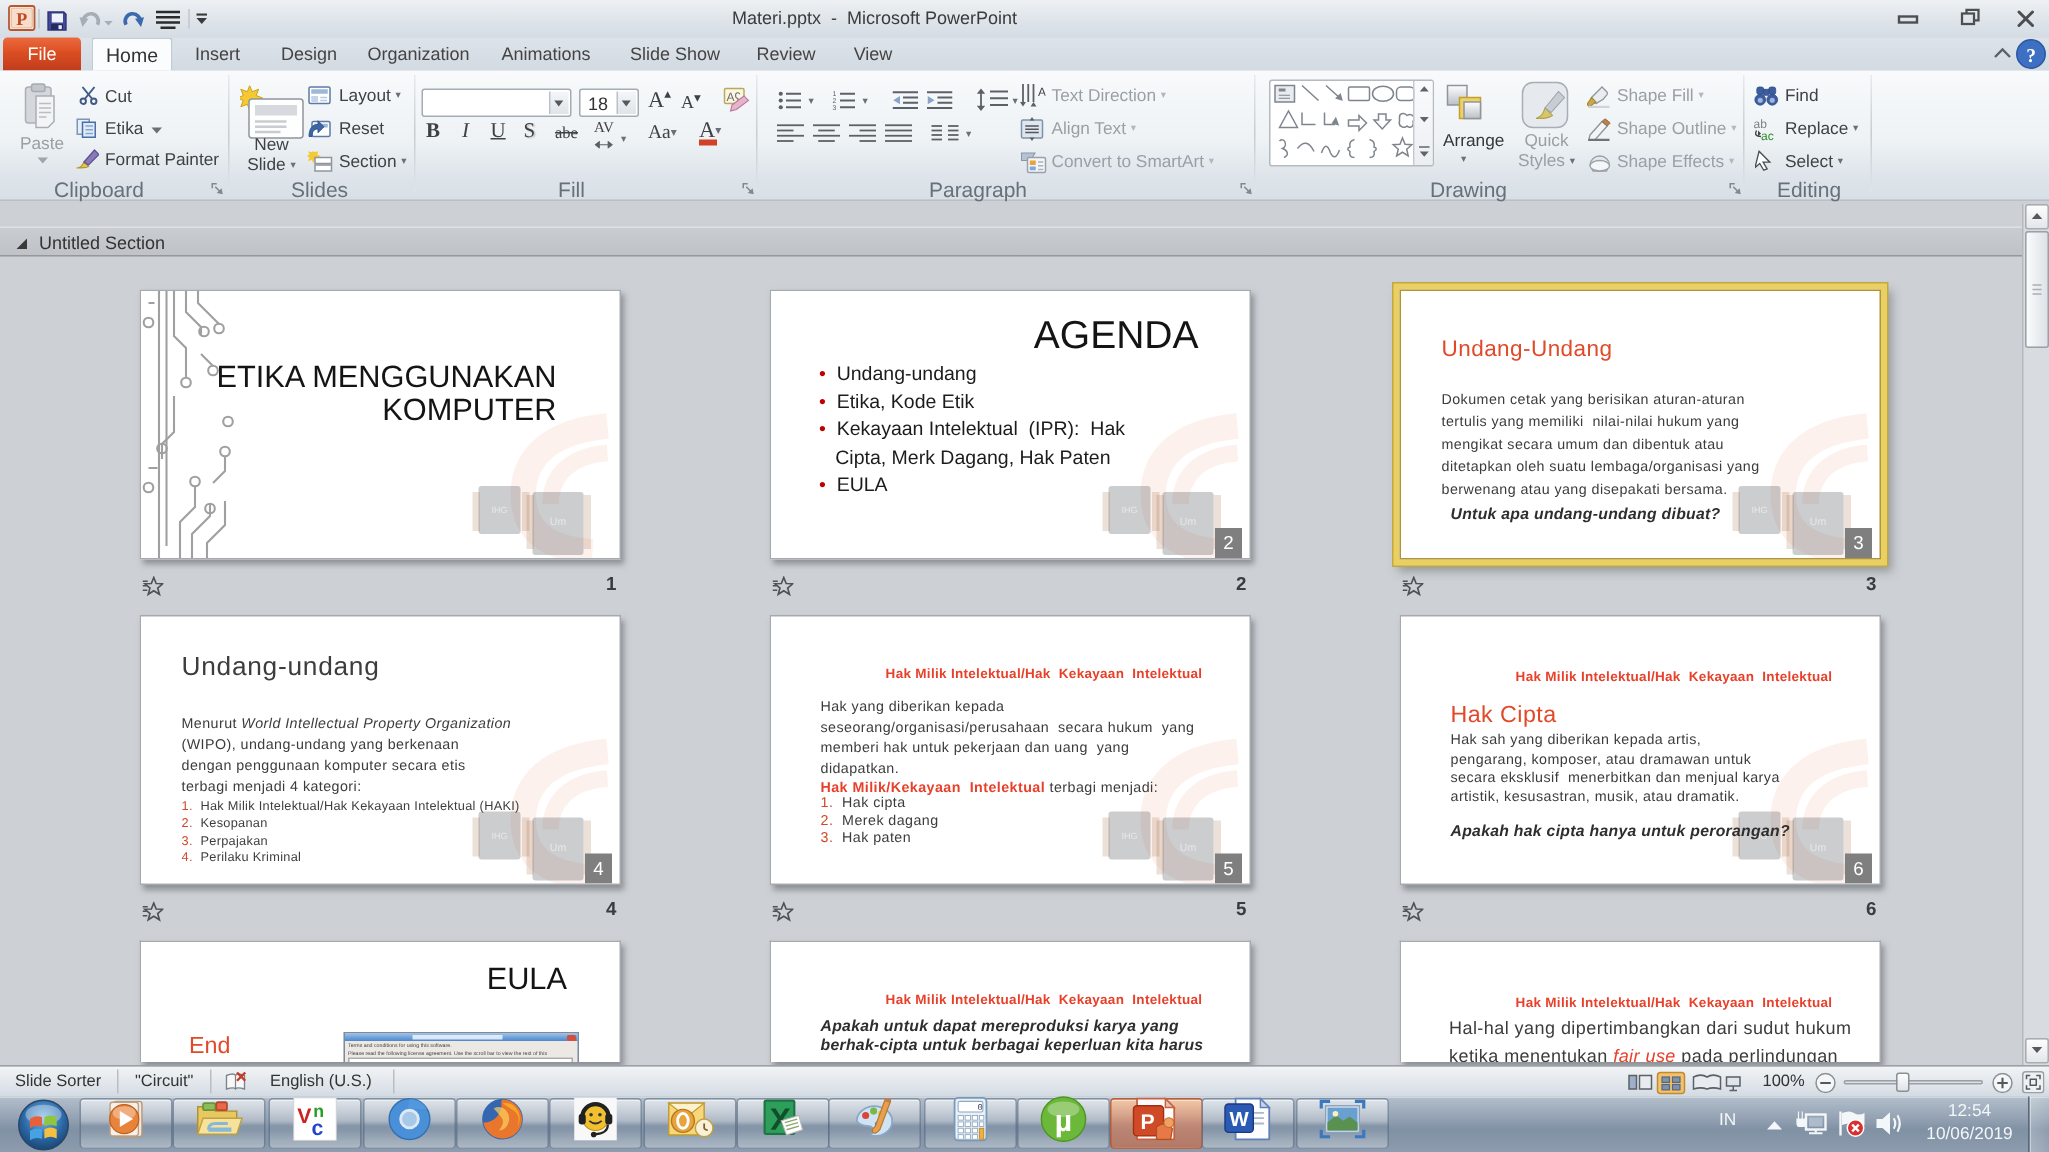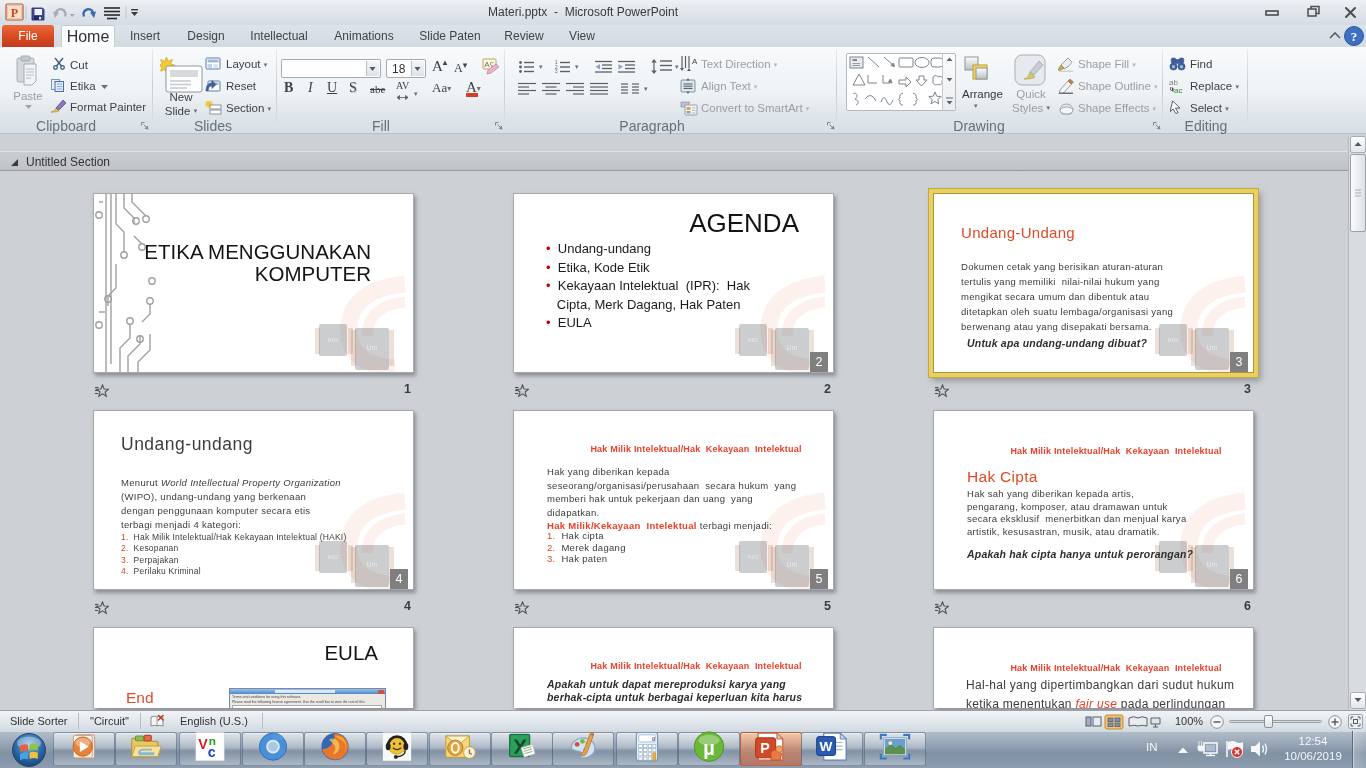--- a/index.html
+++ b/index.html
@@ -23,7 +23,7 @@
   color:#fff; font-size:12px; text-align:center; line-height:22px; }
 #hometab { position:absolute; left:61px; top:0; width:54px; height:22px;
   background:#fbfcfd; border:1px solid #c3cad2; border-bottom:0; border-radius:2px 2px 0 0;
-  color:#333; font-size:16px; text-align:center; line-height:22px; }
+  color:#333; font-size:13px; text-align:center; line-height:22px; }
 
 
 #ribbon { position:absolute; left:0; top:47px; width:1366px; height:87px;

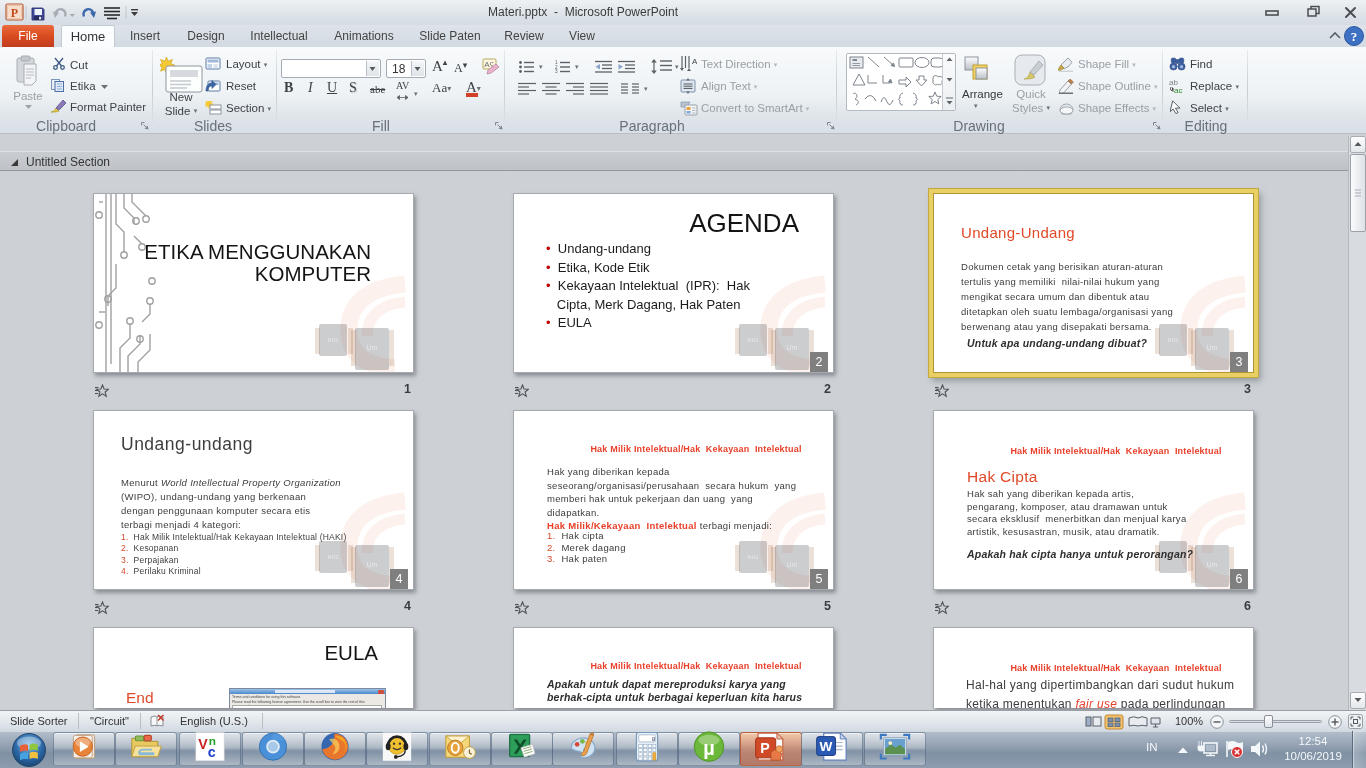--- a/index.html
+++ b/index.html
@@ -105,7 +105,7 @@
   <div id="hometab">Home</div>
   <div class="tab" style="left:122px;width:46px">Insert</div>
   <div class="tab" style="left:180px;width:52px">Design</div>
-  <div class="tab" style="left:243px;width:72px">Intellectual</div>
+  <div class="tab" style="left:243px;width:72px">Organization</div>
   <div class="tab" style="left:327px;width:74px">Animations</div>
   <div class="tab" style="left:413px;width:74px">Slide Paten</div>
   <div class="tab" style="left:499px;width:50px">Review</div>

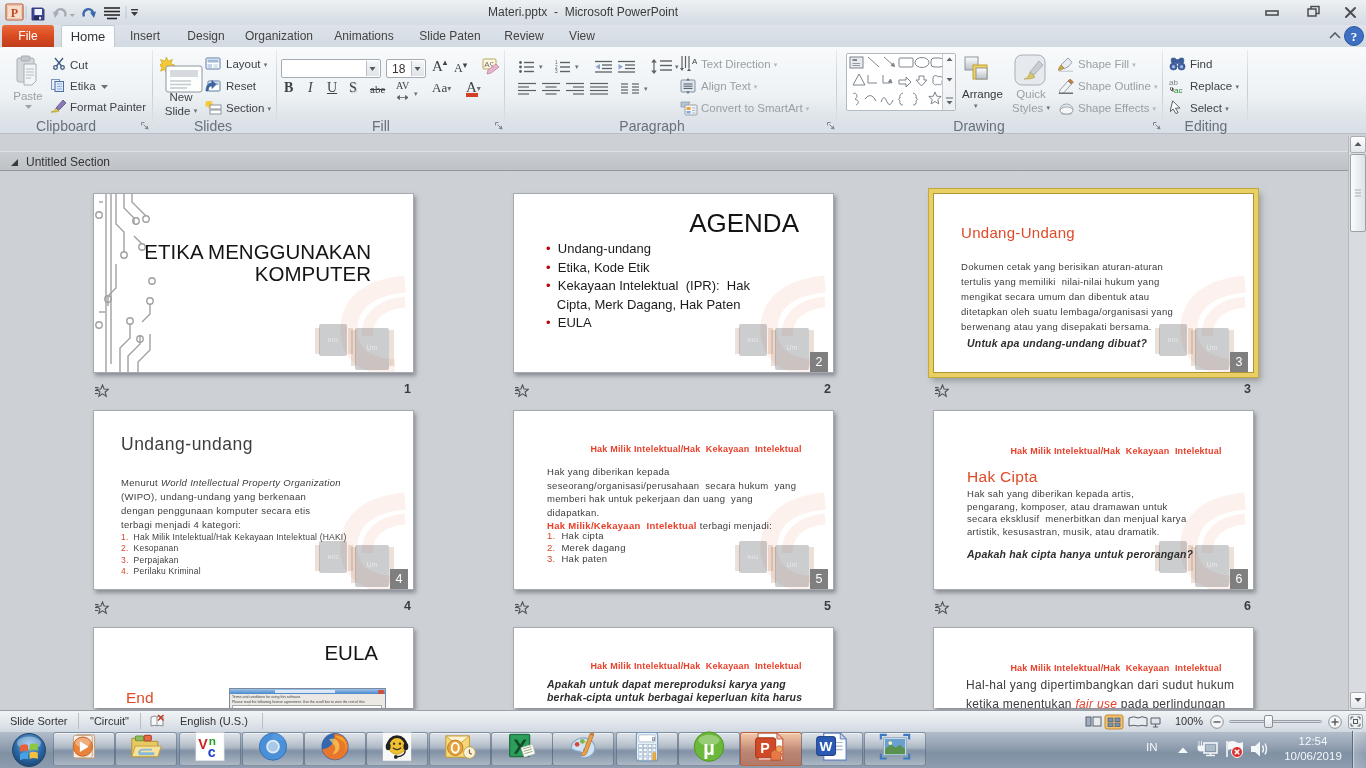--- a/index.html
+++ b/index.html
@@ -107,7 +107,7 @@
   <div class="tab" style="left:180px;width:52px">Design</div>
   <div class="tab" style="left:243px;width:72px">Organization</div>
   <div class="tab" style="left:327px;width:74px">Animations</div>
-  <div class="tab" style="left:413px;width:74px">Slide Paten</div>
+  <div class="tab" style="left:413px;width:74px">Slide Show</div>
   <div class="tab" style="left:499px;width:50px">Review</div>
   <div class="tab" style="left:561px;width:42px">View</div>
   <svg class="abs" style="left:1327px;top:5px" width="16" height="12" viewBox="0 0 16 12">

